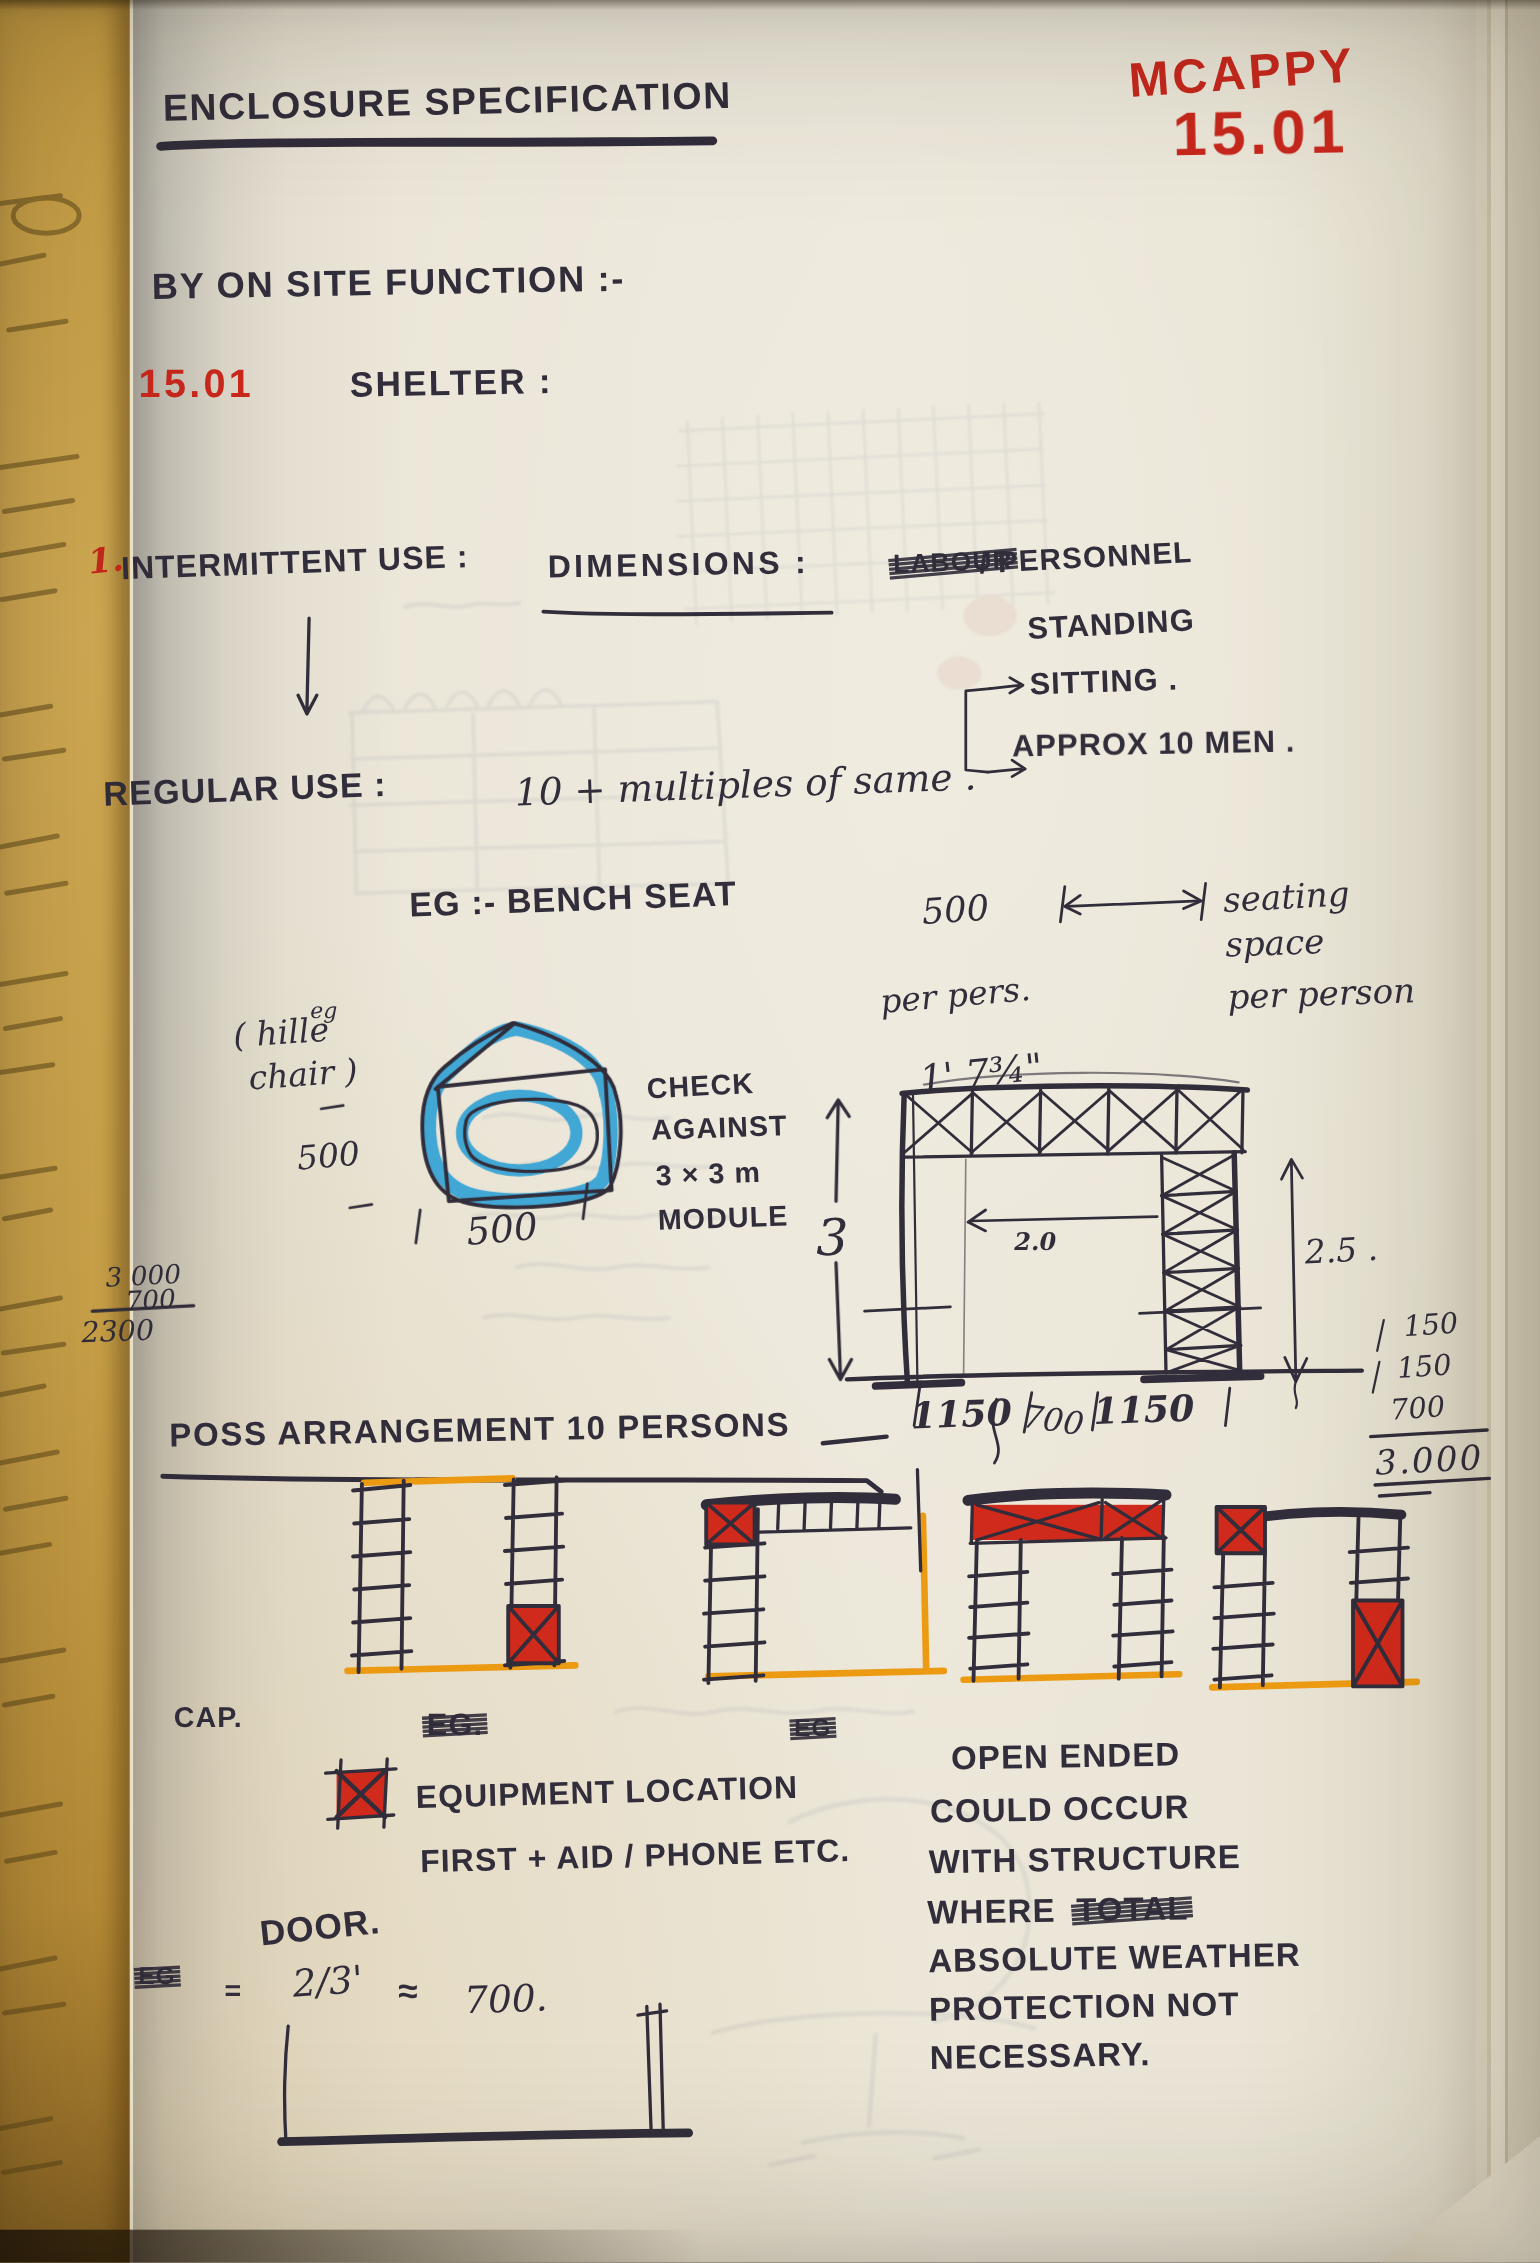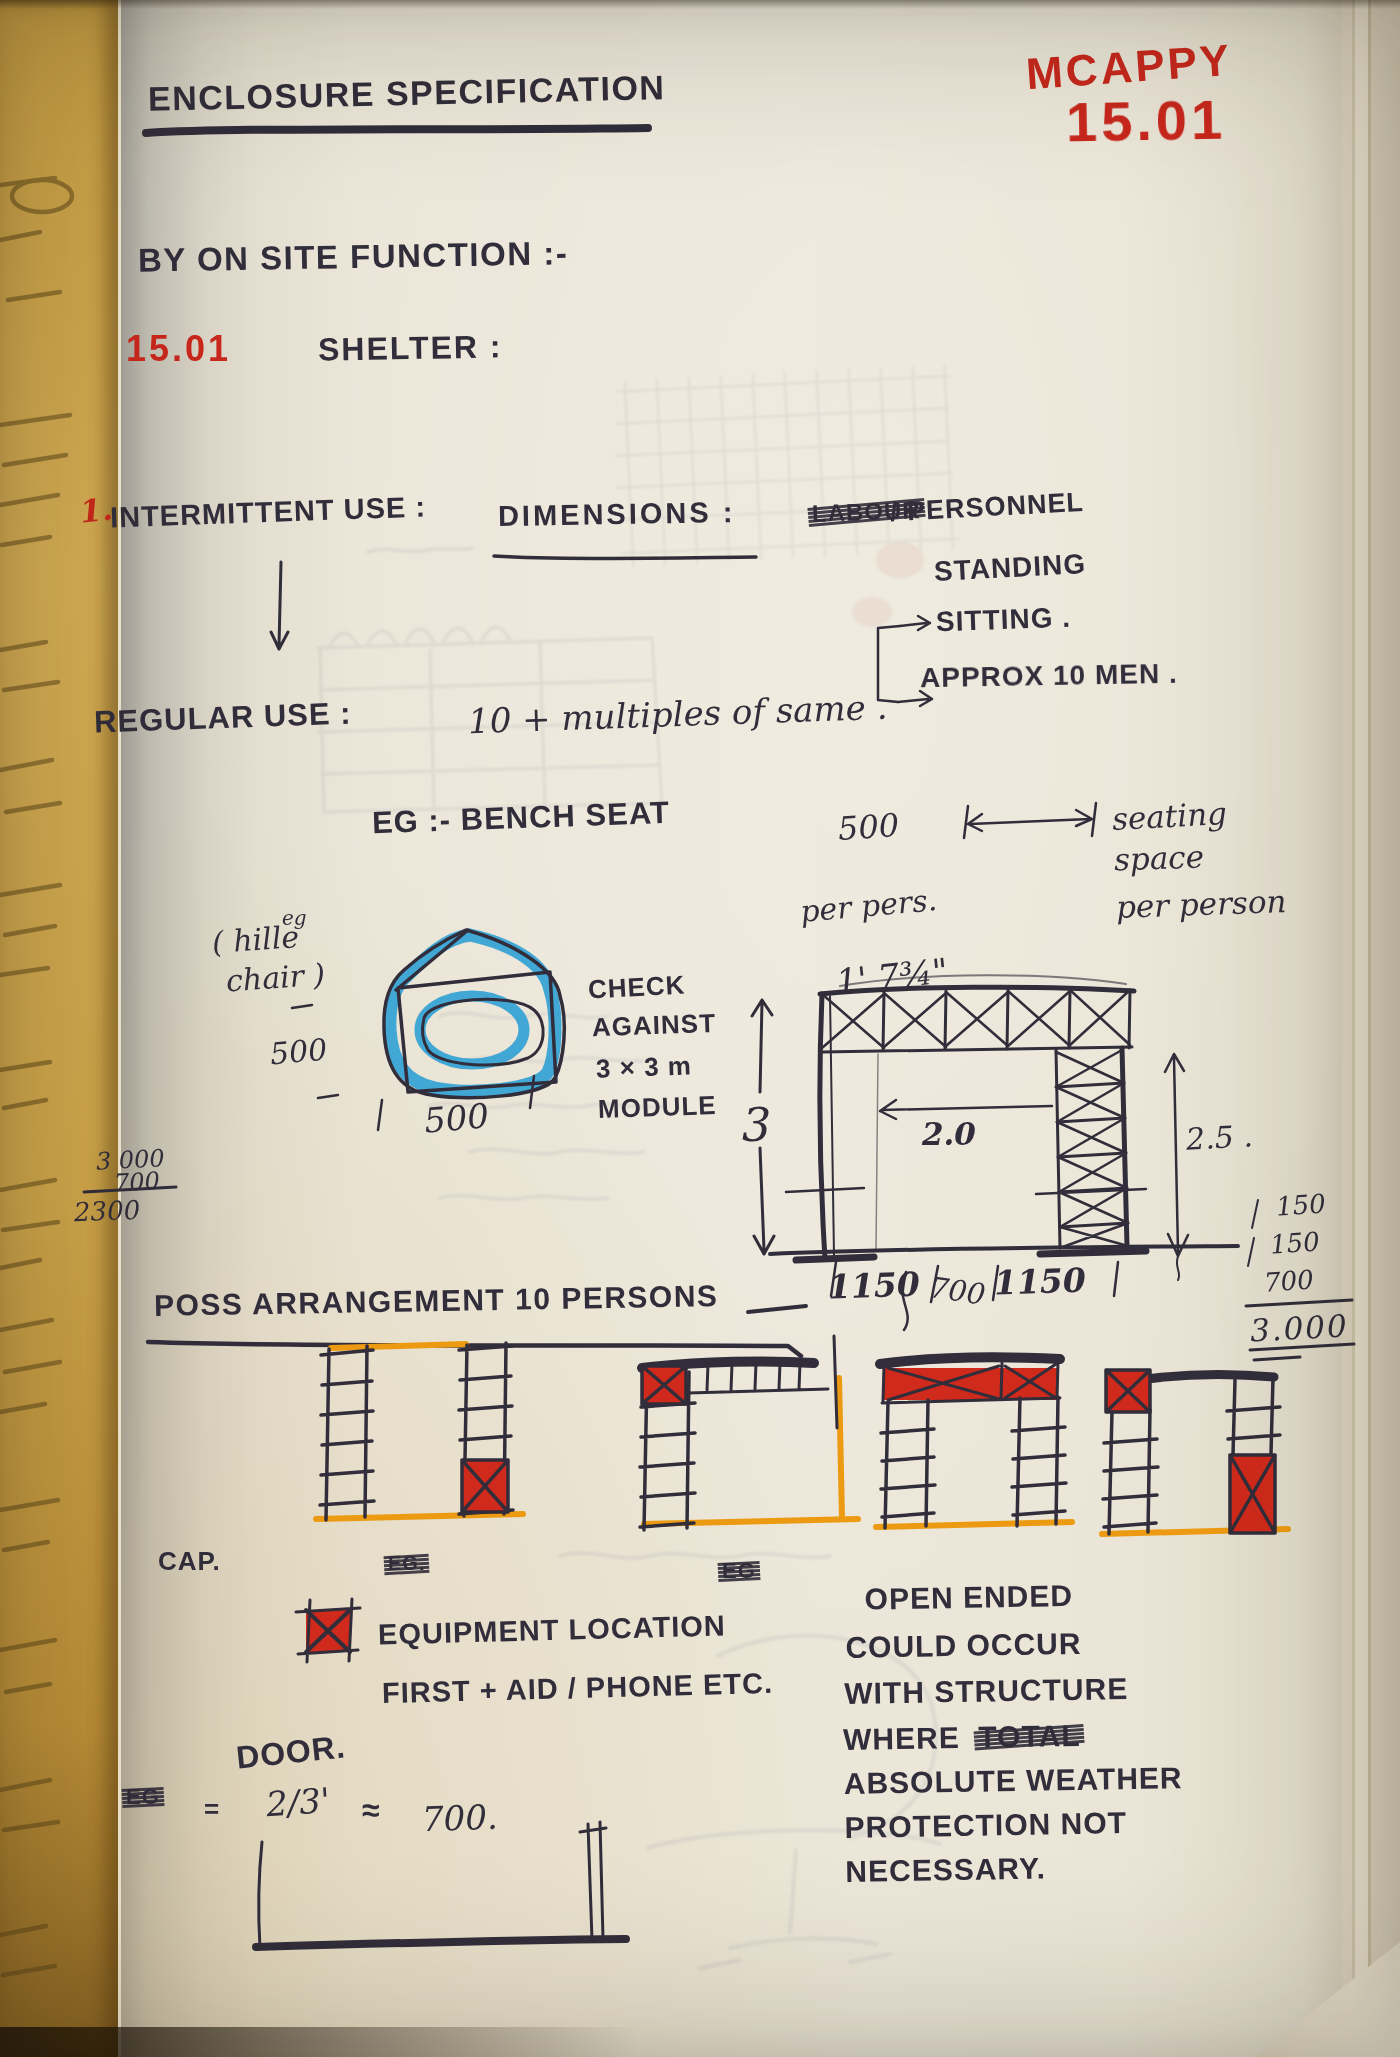--- a/index.html
+++ b/index.html
@@ -251,7 +251,7 @@
   <div class="t pen" style="left:596px;top:1052px;font-size:26px;transform:rotate(-2deg)">3 × 3 m</div>
   <div class="t pen" style="left:598px;top:1092px;font-size:26px;transform:rotate(-2deg)">MODULE</div>
   <div class="t cur" style="left:742px;top:1098px;font-size:46px">3</div>
-  <div class="t cur" style="left:922px;top:1116px;font-size:31px;font-weight:700">2.0</div>
+  <div class="t cur" style="left:922px;top:1116px;font-size:22px;font-weight:700">2.0</div>
   <div class="t cur" style="left:1186px;top:1120px;font-size:30px;transform:rotate(-3deg)">2.5 .</div>
   <div class="t cur" style="left:828px;top:1266px;font-size:33px;font-weight:700;transform:rotate(-2deg)">1150</div>
   <div class="t cur" style="left:930px;top:1274px;font-size:29px;transform:rotate(8deg)">700</div>

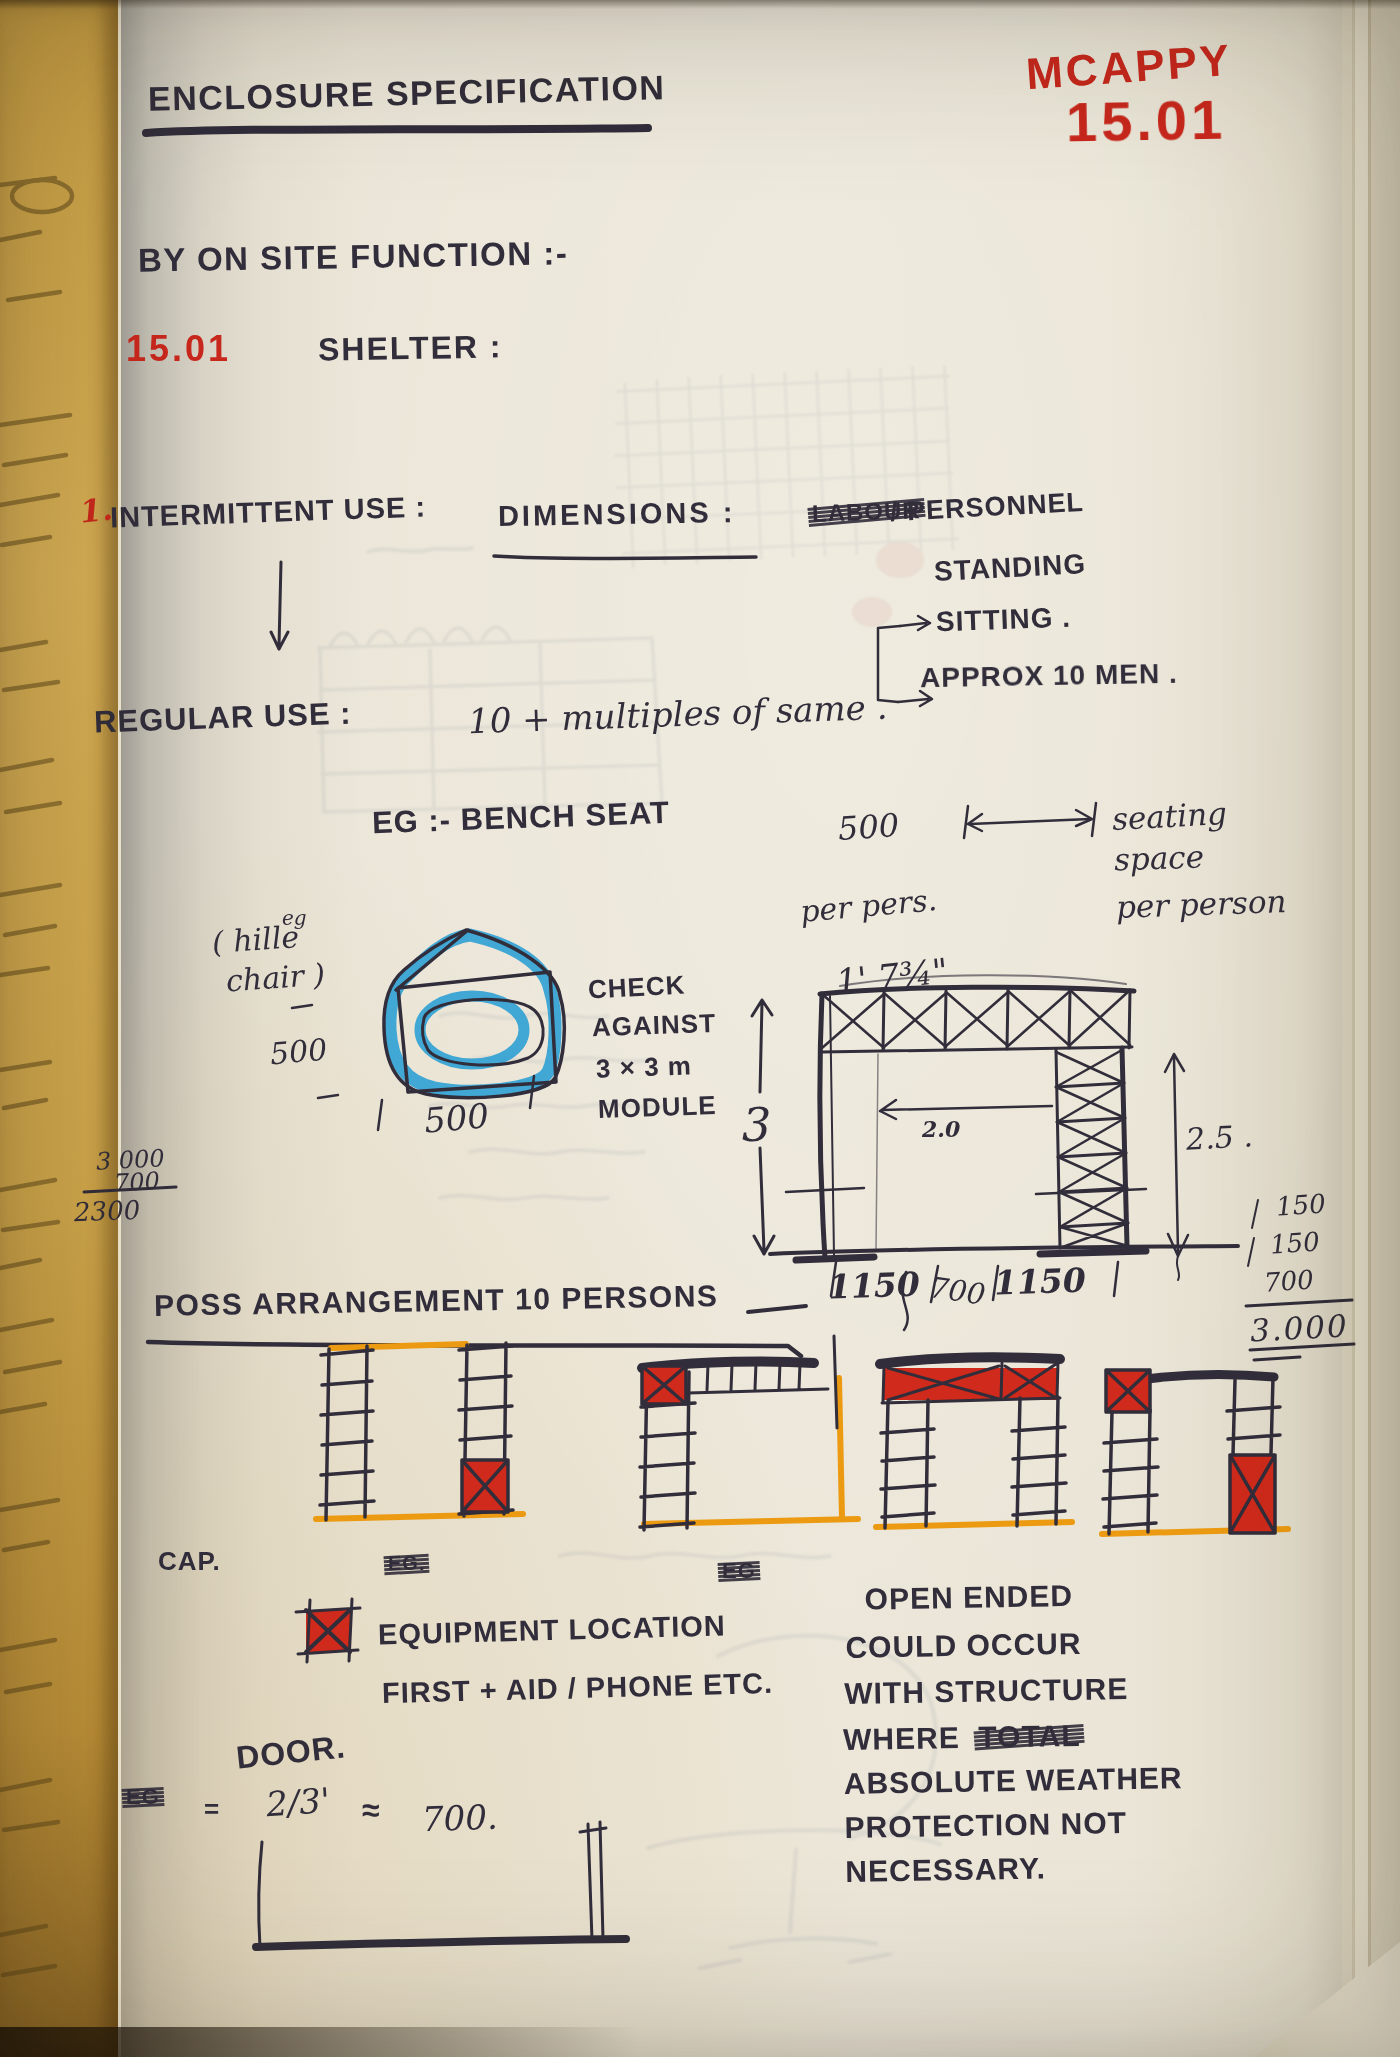--- a/index.html
+++ b/index.html
@@ -263,7 +263,7 @@
 
   <div class="t mk" style="left:154px;top:1284px;font-size:30px;transform:rotate(-1deg)">POSS ARRANGEMENT 10 PERSONS</div>
   <div class="t pen" style="left:158px;top:1546px;font-size:26px">CAP.</div>
-  <div class="t pen" style="left:388px;top:1552px;font-size:20px">
+  <div class="t pen" style="left:388px;top:1552px;font-size:28px">
     <span class="xout">EG.</span></div>
   <div class="t pen" style="left:722px;top:1558px;font-size:22px">
     <span class="xout">EG</span></div>

